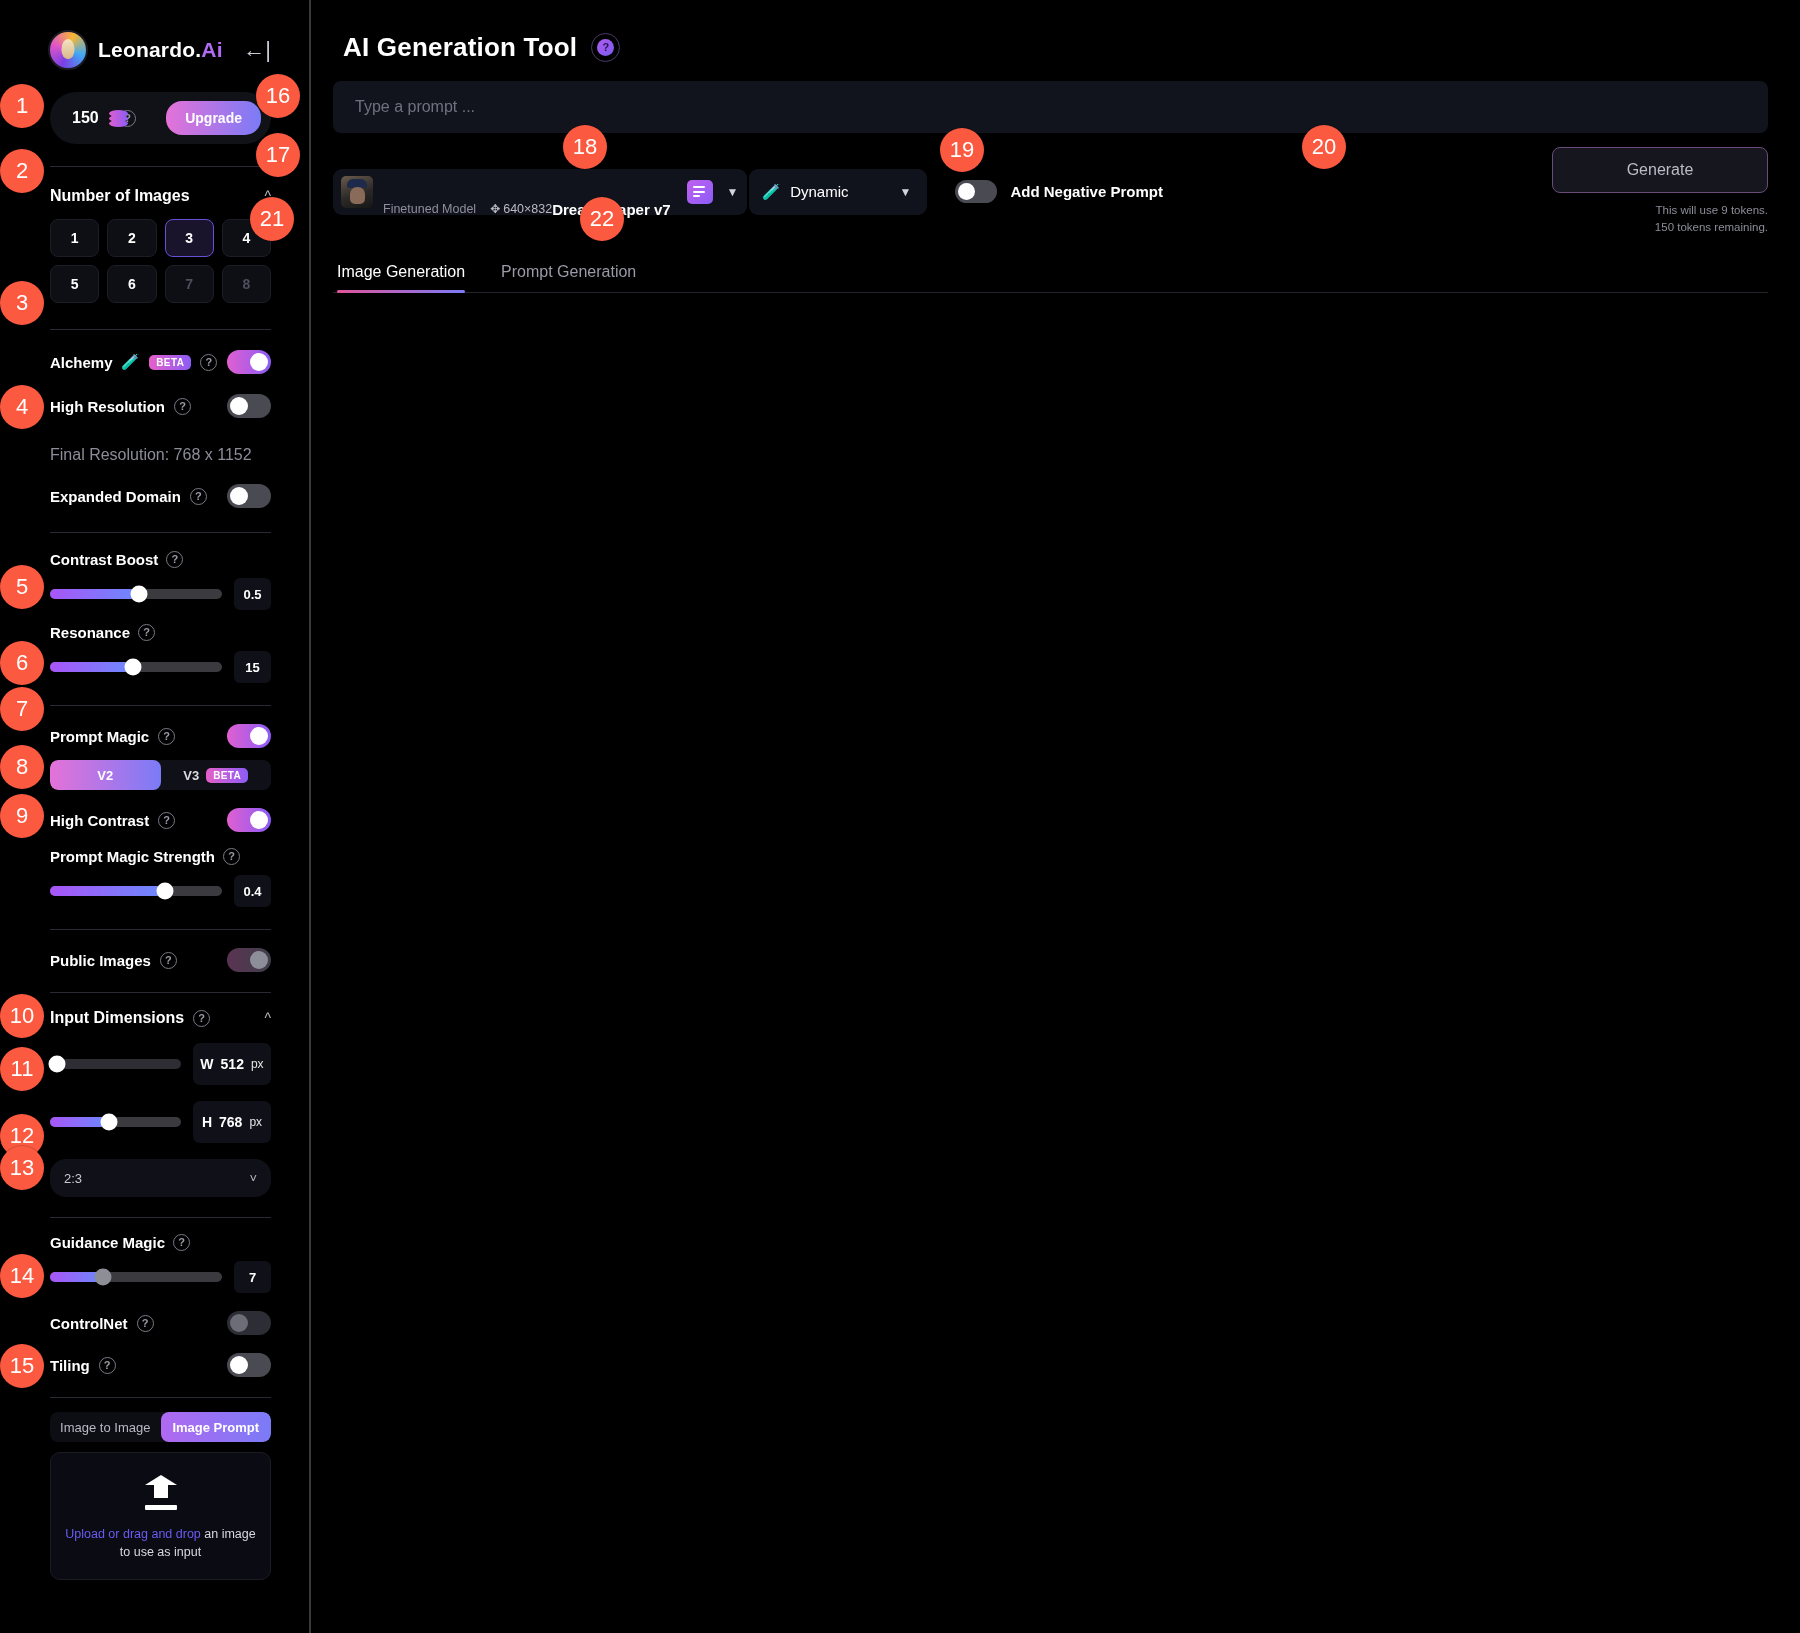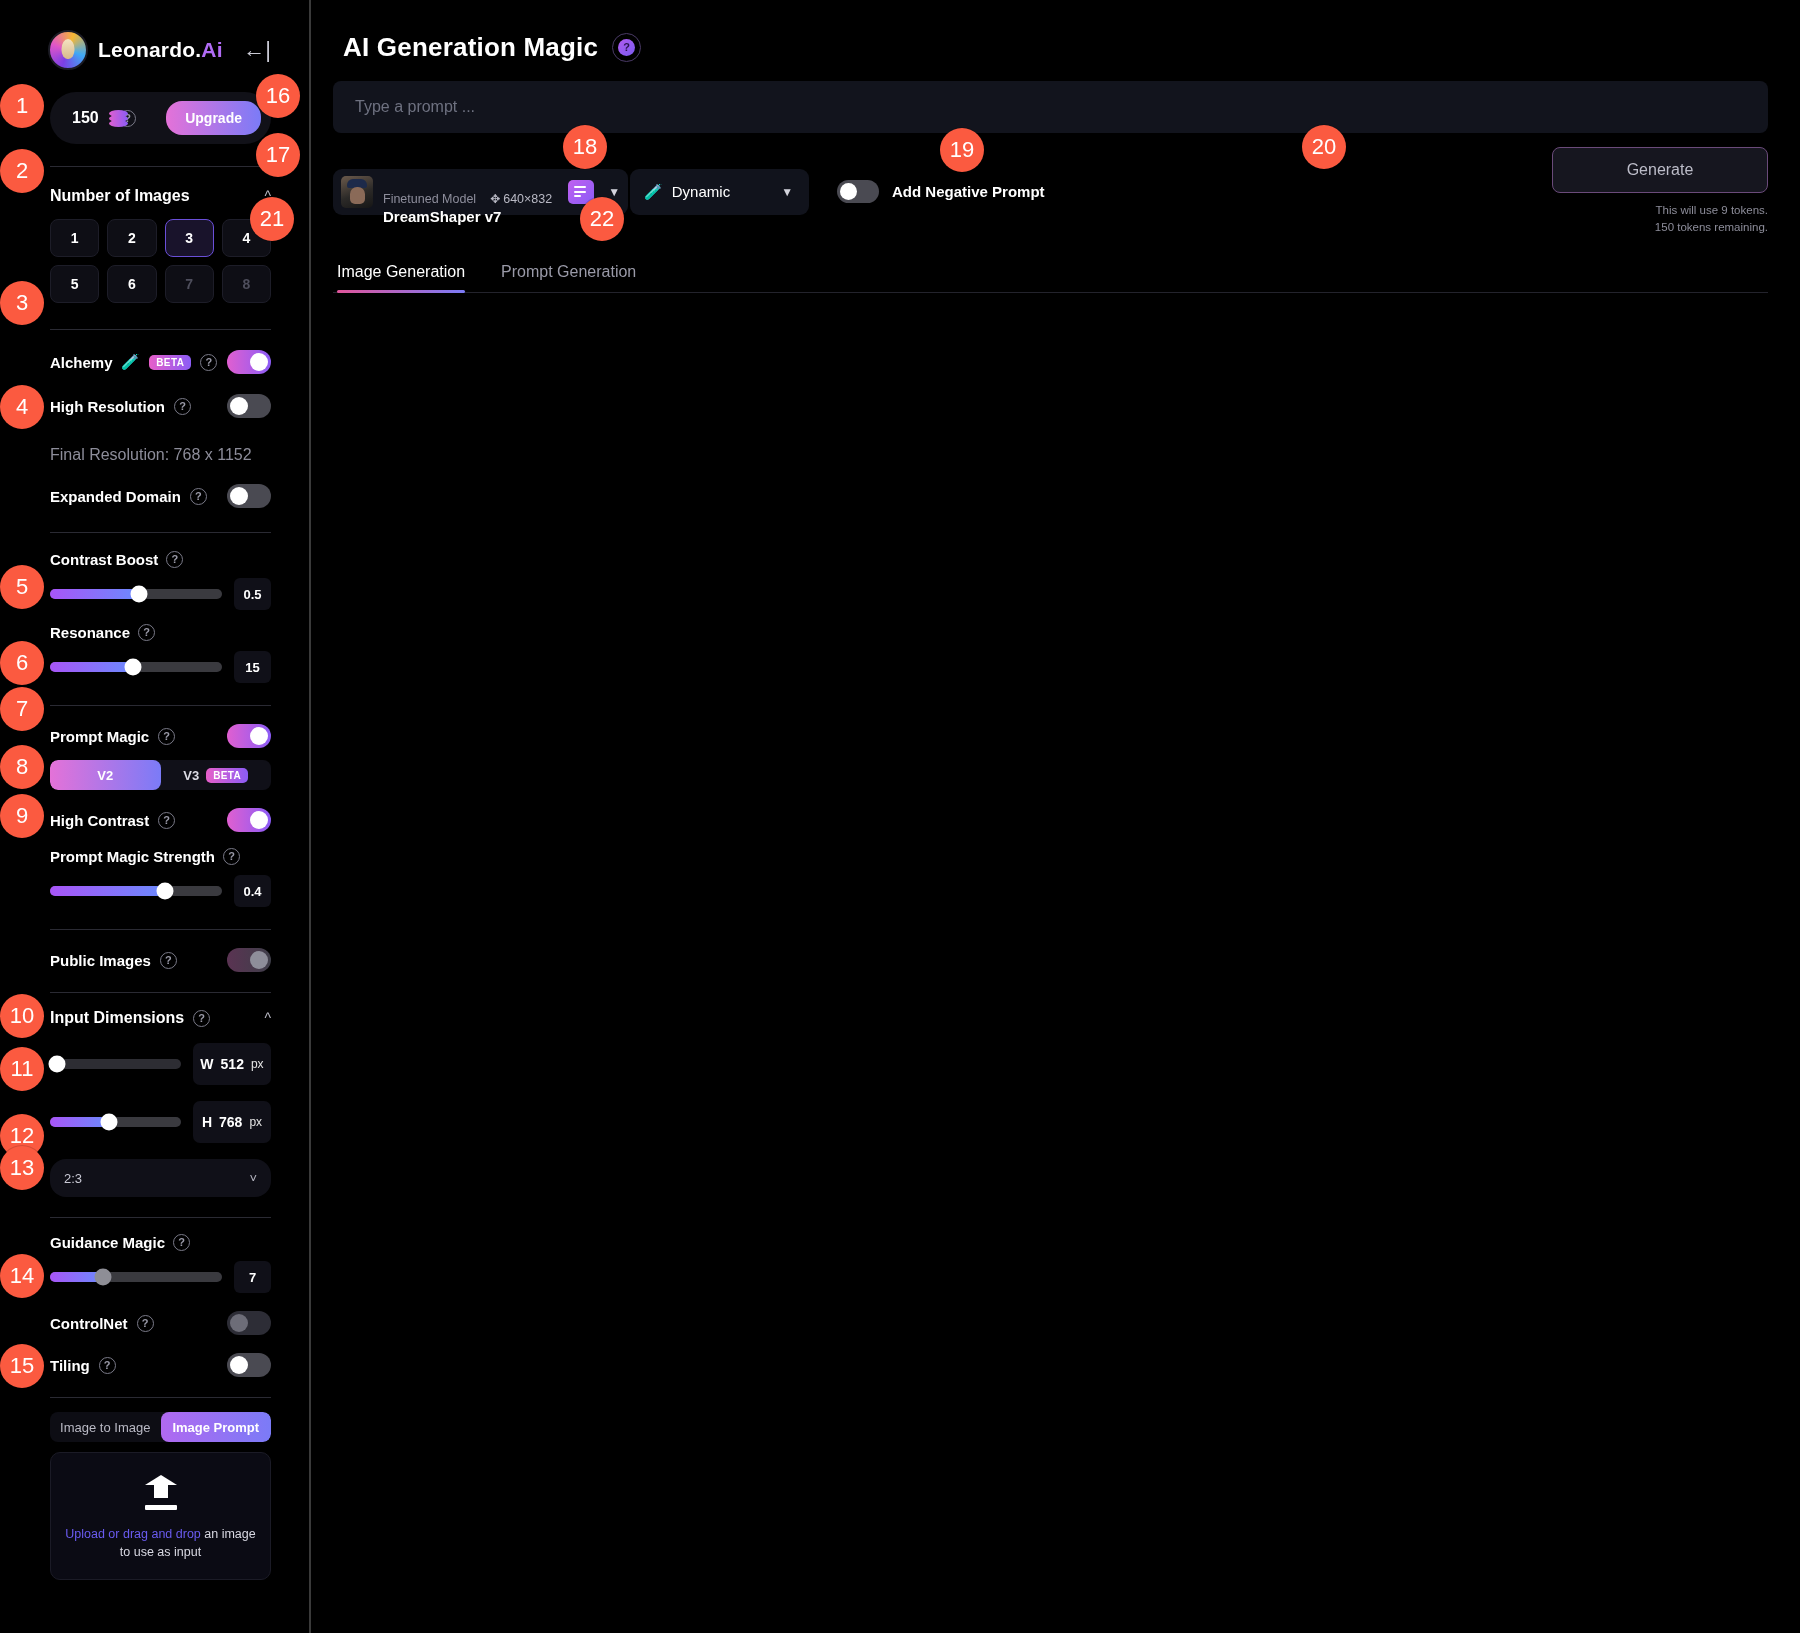--- a/index.html
+++ b/index.html
@@ -547,7 +547,7 @@
   <section class="main">
 
     <div class="main-head">
-      <h1 class="main-title">AI Generation Magic</h1>
+      <h1 class="main-title">AI Generation Tool</h1>
       <span class="help-circle">
           <span class="dot">?</span>
         </span>

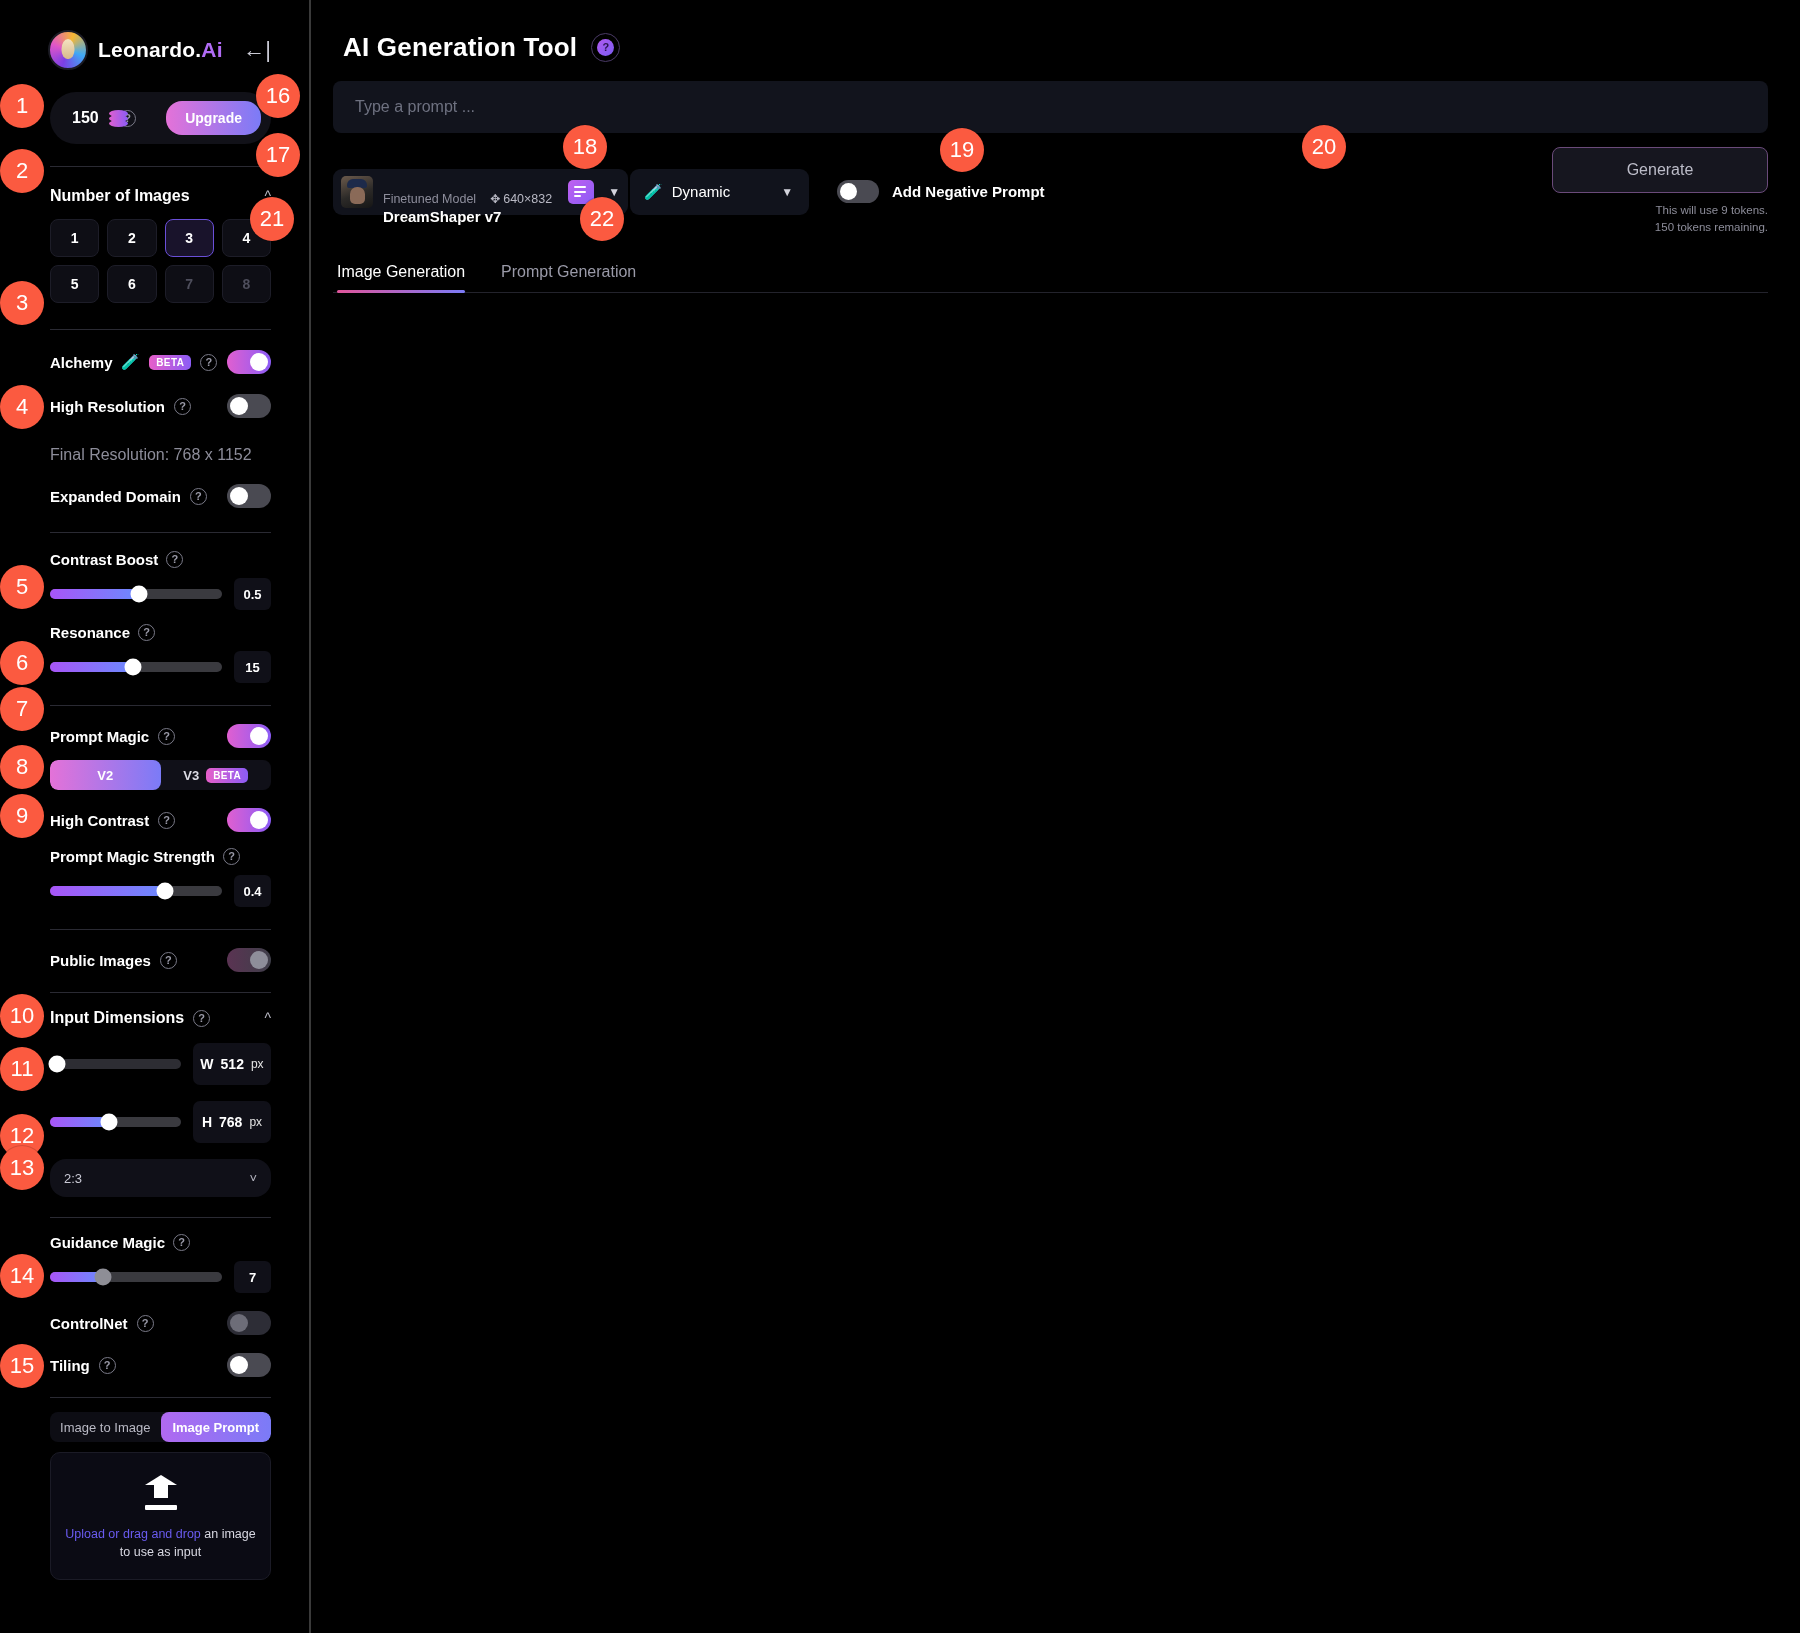--- a/index.html
+++ b/index.html
@@ -242,7 +242,7 @@
     content:""; position:absolute; left:9px; top:11px; width:15px; height:17px;
     background:#8a6a58; border-radius: 7px 7px 5px 5px;
   }
-  .model-meta { display: flex; flex-direction: column; justify-content: flex-start; margin-top: 34px; }
+  .model-meta { display: flex; flex-direction: row; justify-content: flex-start; margin-top: 34px; }
   .model-meta-top { display: flex; align-items: center; gap: 14px; }
   .model-kind { font-size: 12.5px; color: #8e8e9c; }
   .model-dims { font-size: 12.5px; color: #b9b9c4; display:flex; align-items:center; gap:3px; }

